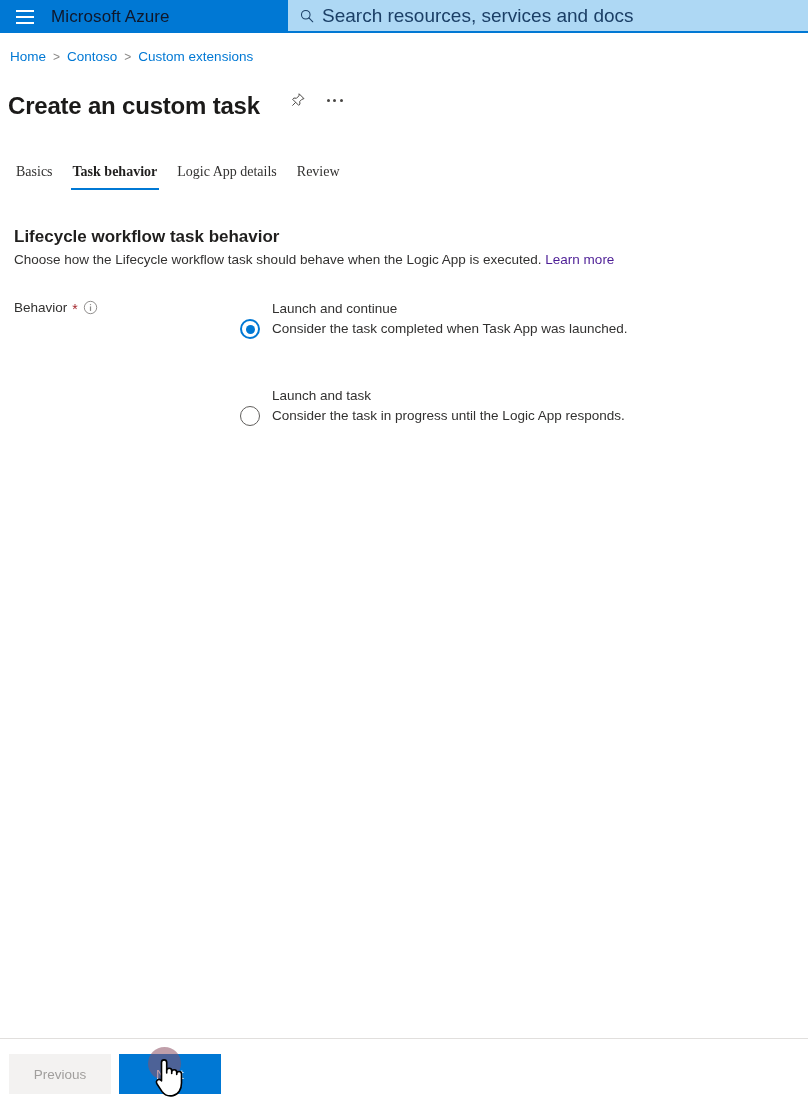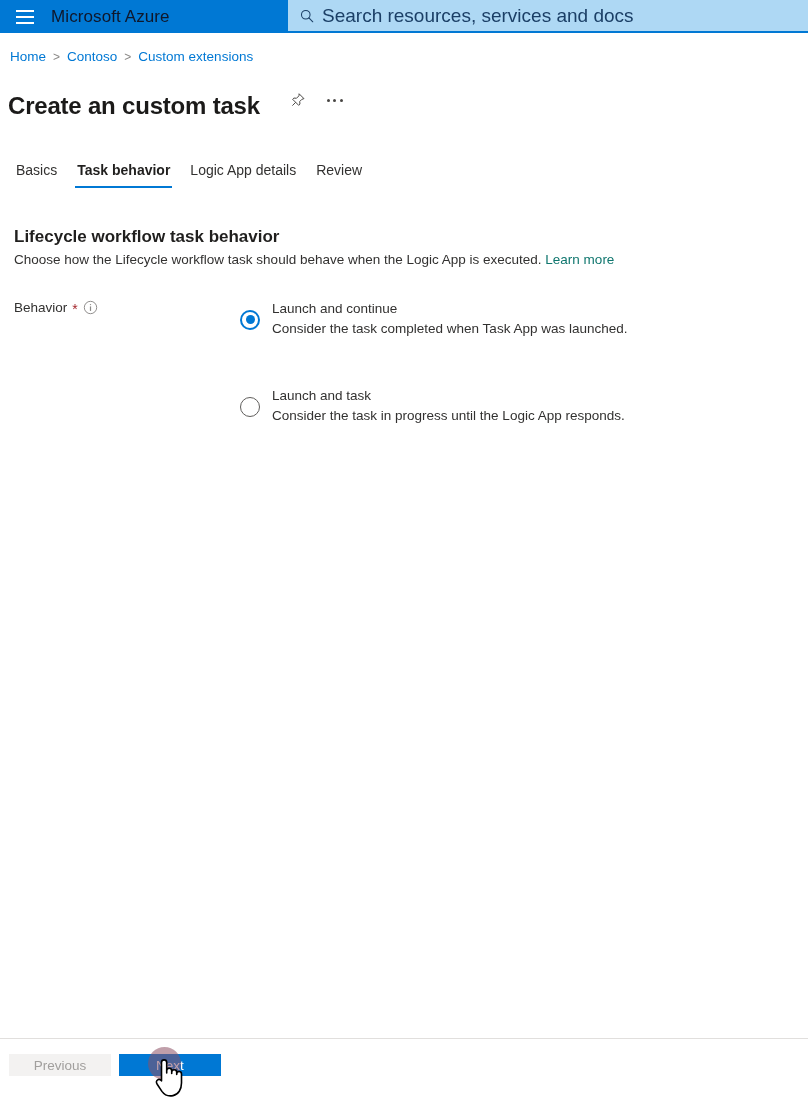--- a/index.html
+++ b/index.html
@@ -150,8 +150,9 @@
     left: 8px;
     top: 158px;
     display: flex;
-    align-items: center;
+    align-items: flex-end;
     height: 32px;
+    font-family: Liberation Serif, serif;
   }
   .tab {
     position: relative;

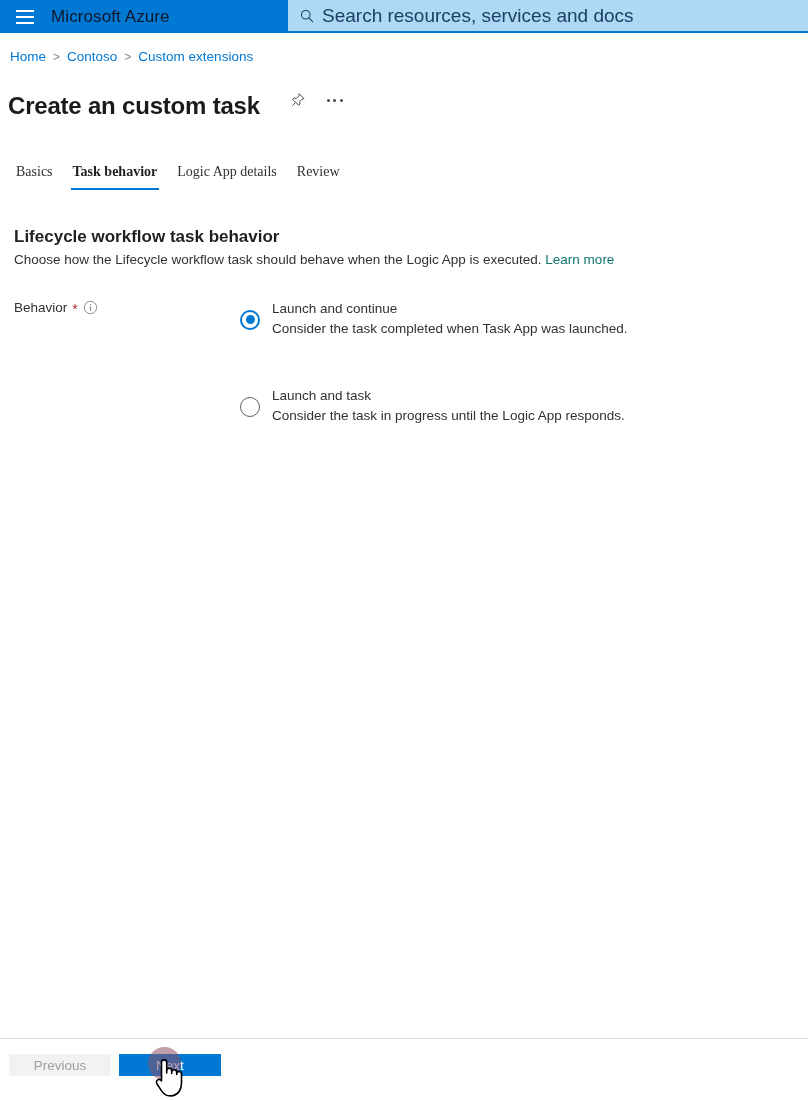--- a/index.html
+++ b/index.html
@@ -196,7 +196,7 @@
     white-space: nowrap;
   }
   .inline-link {
-    color: #0f766e;
+    color: #4c1d95;
     cursor: pointer;
     text-decoration: none;
     margin-top: 8px;

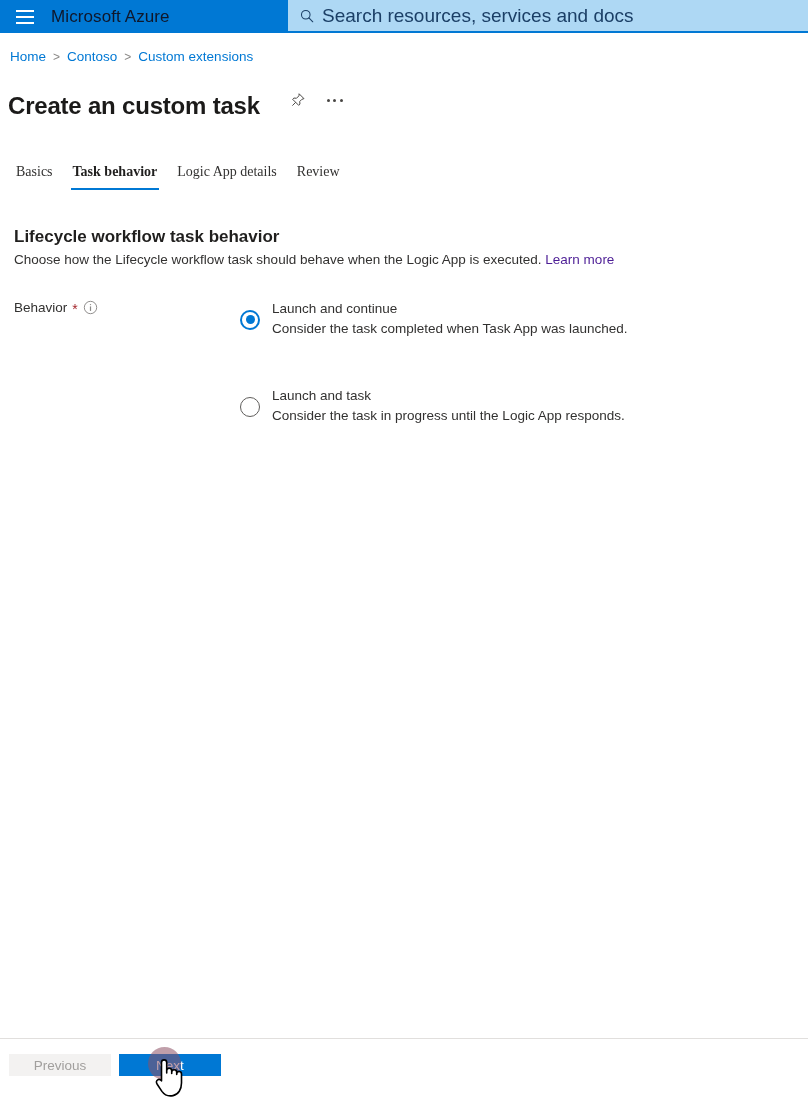--- a/index.html
+++ b/index.html
@@ -235,7 +235,7 @@
   }
   .radio-option {
     display: flex;
-    align-items: center;
+    align-items: flex-end;
     cursor: pointer;
   }
   .radio-option + .radio-option { margin-top: 47px; }

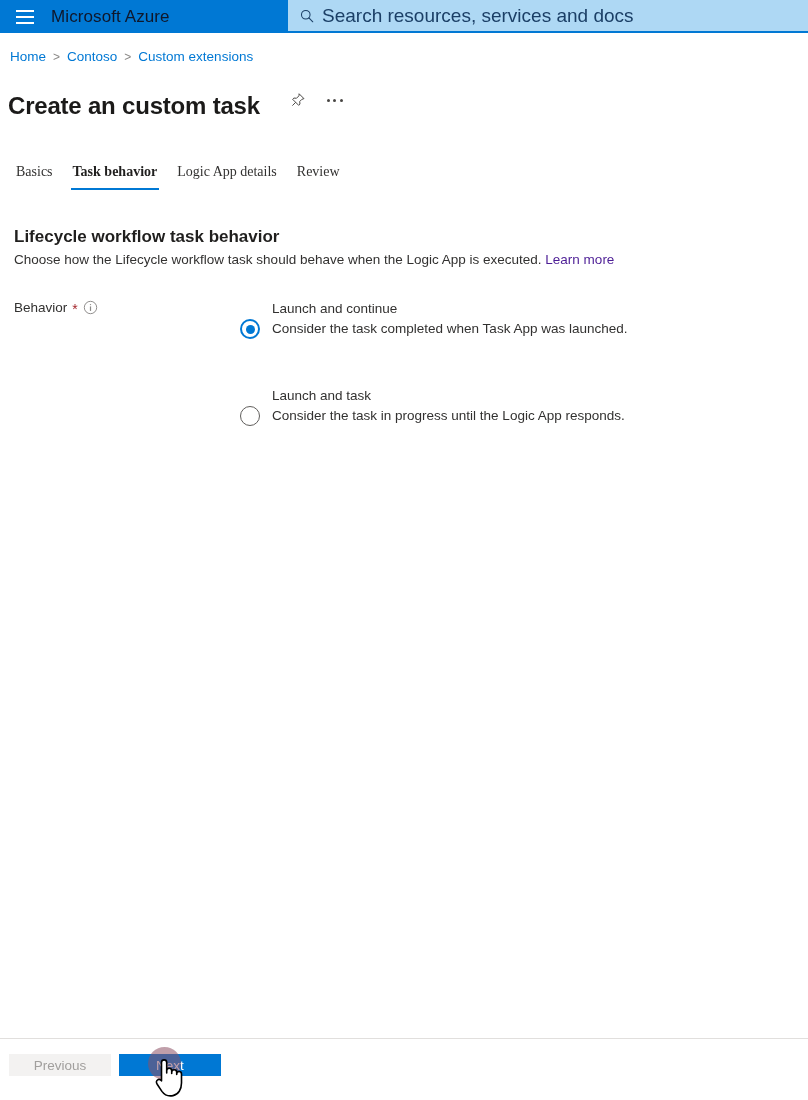--- a/index.html
+++ b/index.html
@@ -300,7 +300,7 @@
   }
   .btn {
     position: absolute;
-    height: 22px;
+    height: 40px;
     min-width: 102px;
     font-size: 13.5px;
     font-family: "Liberation Sans", sans-serif;

